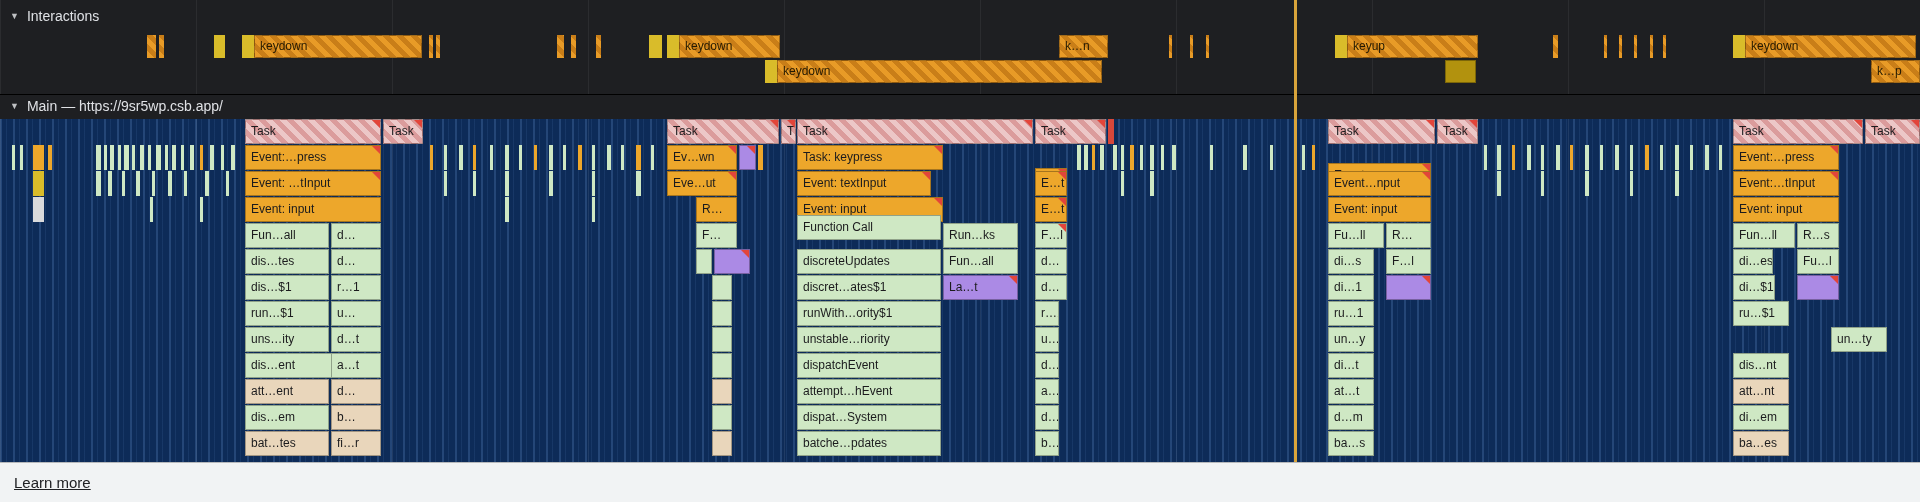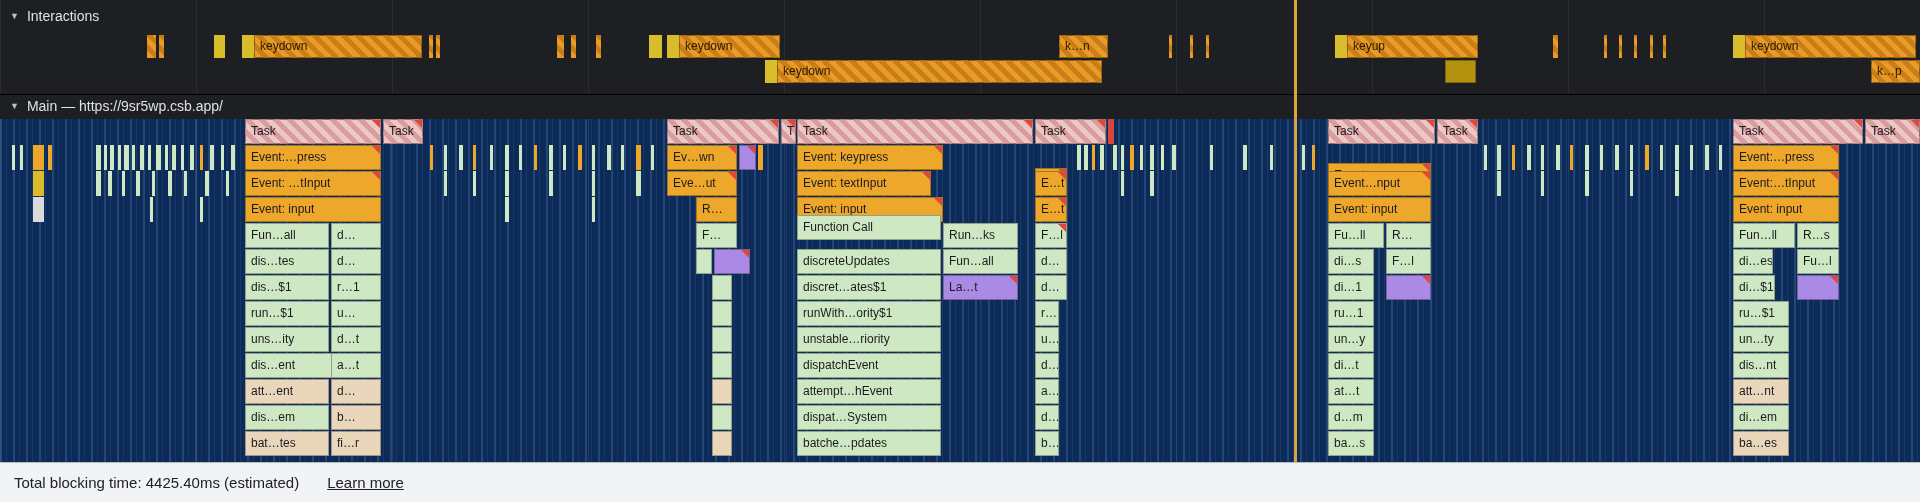--- a/index.html
+++ b/index.html
@@ -163,7 +163,7 @@
       <div class="bar c-task tri" style="left: 797px; width: 236px; top: 0px; height: 25px;">Task</div>
       <div class="bar c-task tri" style="left: 1035px; width: 71px; top: 0px; height: 25px;">Task</div>
       <div class="bar c-red thin" style="left: 1108px; width: 6px; top: 0px; height: 25px;"></div>
-      <div class="bar c-amber tri" style="left: 797px; width: 146px; top: 26px; height: 25px;">Event: keypress</div>
+      <div class="bar c-amber tri" style="left: 797px; width: 146px; top: 26px; height: 25px;">Task: keypress</div>
       <div class="bar c-amber tri" style="left: 1035px; width: 32px; top: 26px; height: 25px; margin-top: 23px;">E…s</div>
       <div class="bar c-green thin" style="left: 1077px; width: 4px; top: 26px; height: 25px;"></div>
       <div class="bar c-green thin" style="left: 1084px; width: 4px; top: 26px; height: 25px;"></div>

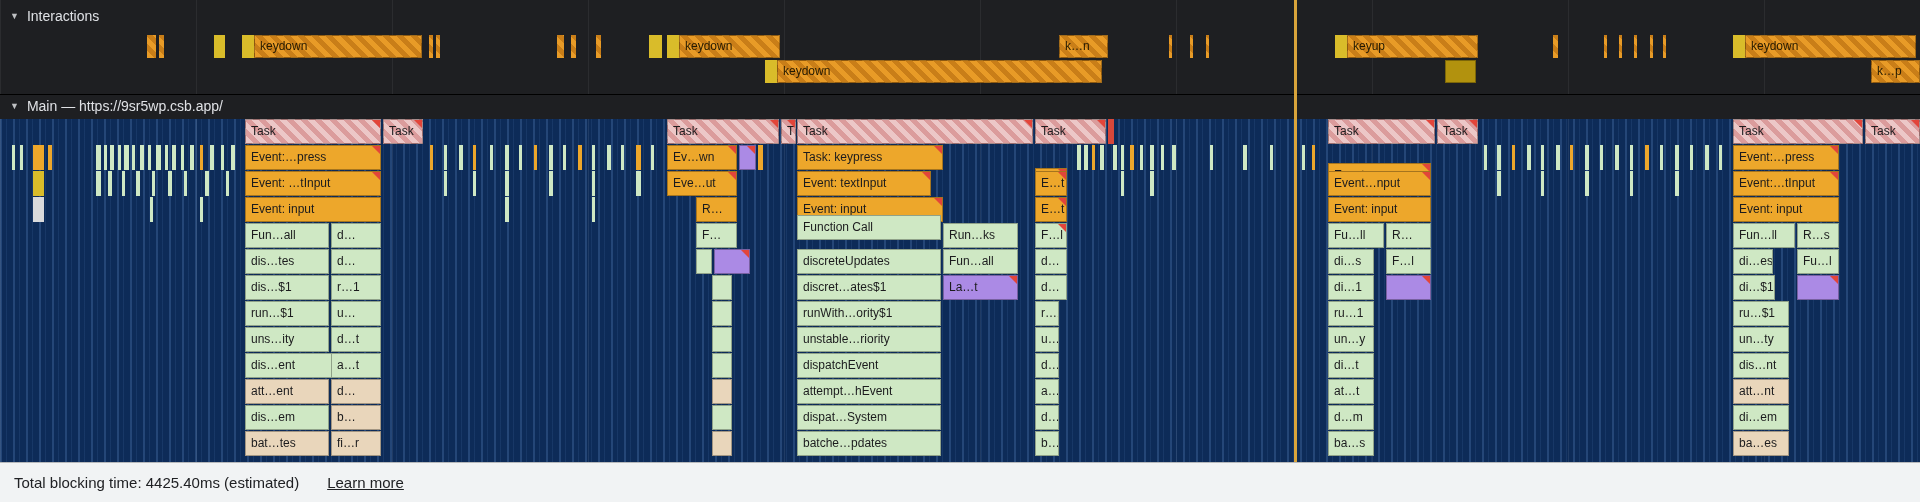--- a/index.html
+++ b/index.html
@@ -223,7 +223,7 @@
       <div class="bar c-green" style="left: 1733px; width: 42px; top: 156px; height: 25px;">di…$1</div>
       <div class="bar c-purple tri" style="left: 1797px; width: 42px; top: 156px; height: 25px;"></div>
       <div class="bar c-green" style="left: 1733px; width: 56px; top: 182px; height: 25px;">ru…$1</div>
-      <div class="bar c-green" style="left: 1733px; width: 56px; top: 208px; height: 25px;">un…ty</div>
+      <div class="bar c-green" style="left: 1831px; width: 56px; top: 208px; height: 25px;">un…ty</div>
       <div class="bar c-green" style="left: 1733px; width: 56px; top: 234px; height: 25px;">dis…nt</div>
       <div class="bar c-beige" style="left: 1733px; width: 56px; top: 260px; height: 25px;">att…nt</div>
       <div class="bar c-green" style="left: 1733px; width: 56px; top: 286px; height: 25px;">di…em</div>

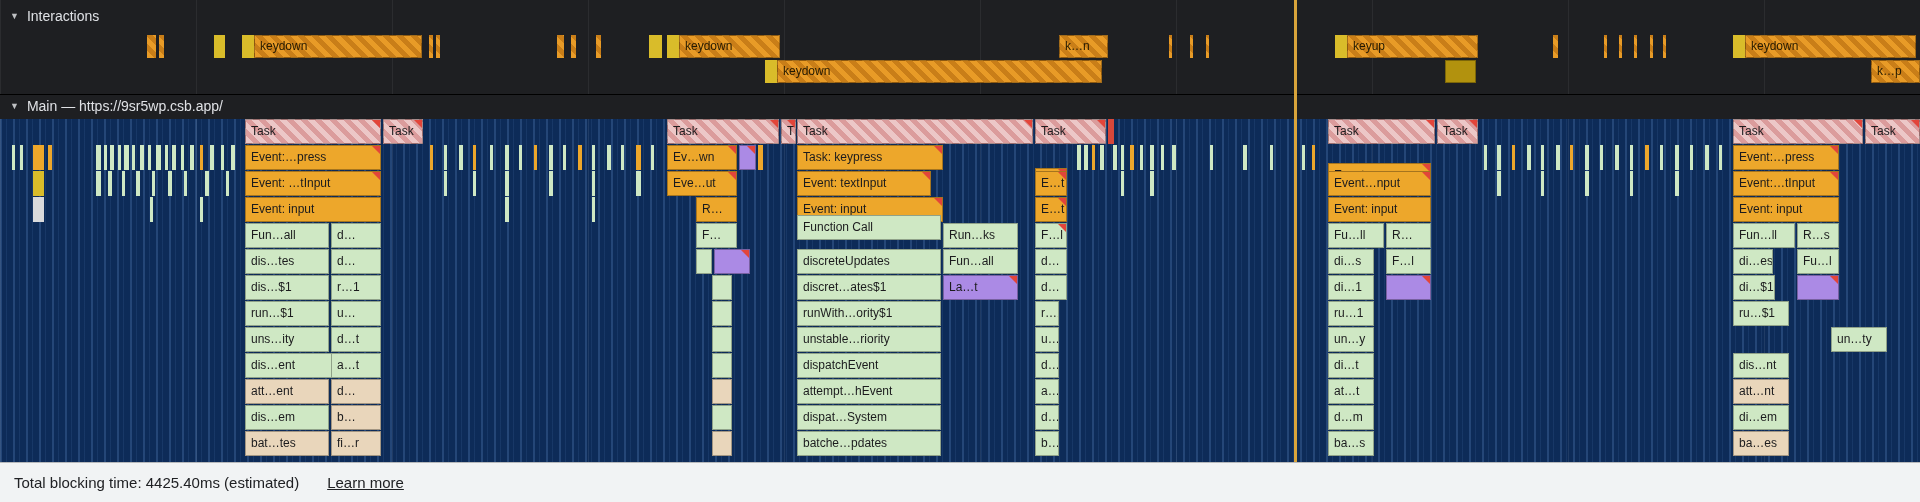--- a/index.html
+++ b/index.html
@@ -327,7 +327,6 @@
   <div id="marker-line" style="left: 1294px;"></div>
 
   <div id="status-bar">
-    <span>Total blocking time: 4425.40ms (estimated)</span>
     <a>Learn more</a>
   </div>
 </div>

